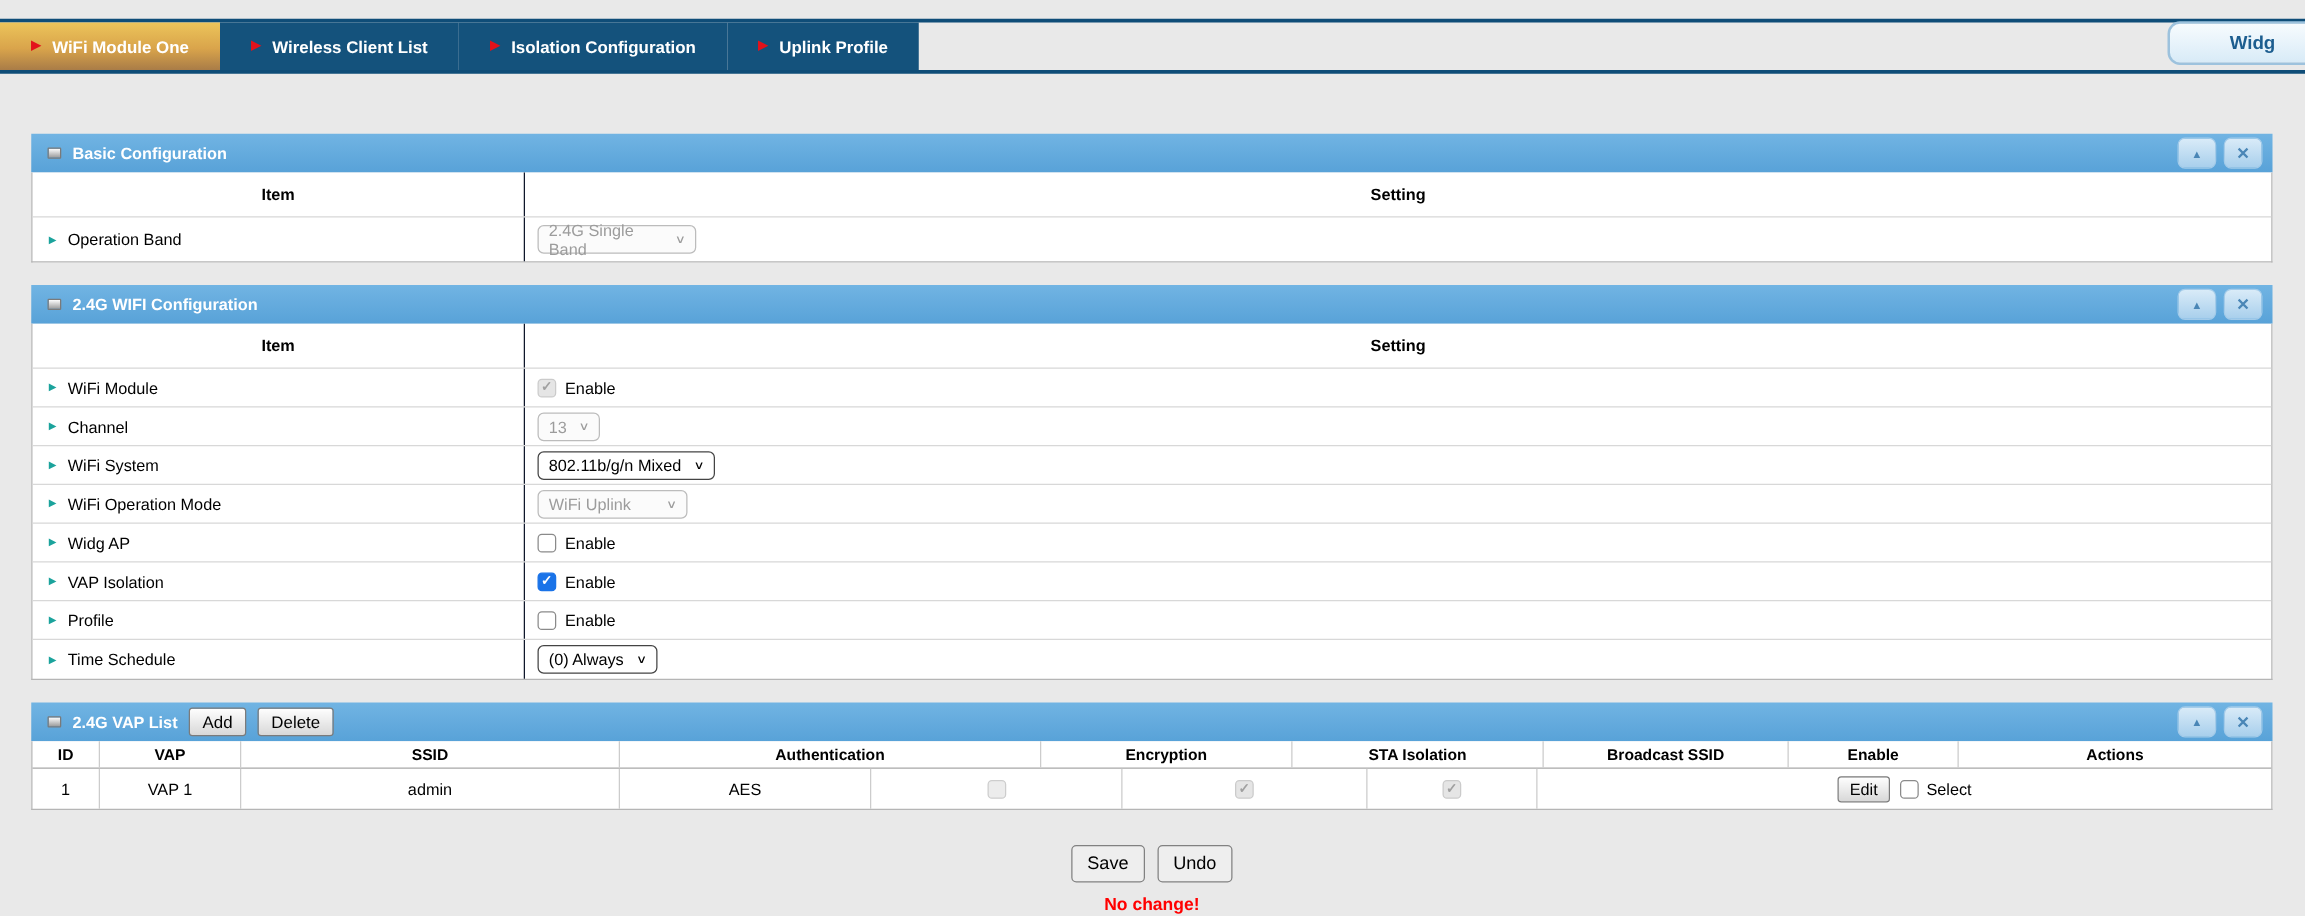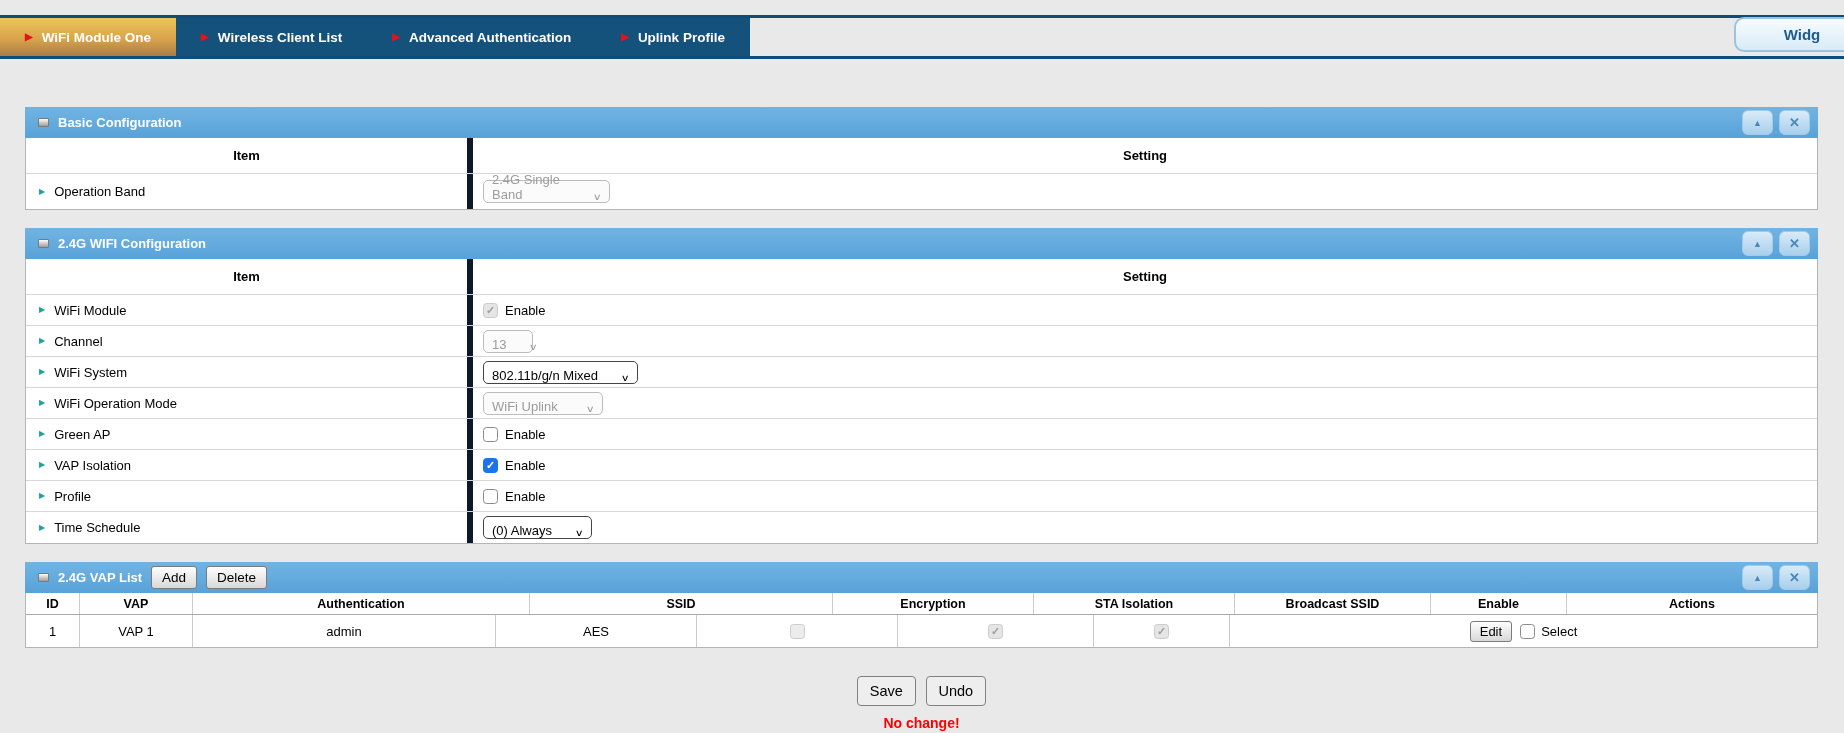--- a/index.html
+++ b/index.html
@@ -100,7 +100,7 @@
   </div>
   <div class="tab">
     <span class="tab-arrow">▶</span>
-    <span>Advanced Authentication</span>
+    <span>Isolation Configuration</span>
   </div>
   <div class="tab">
     <span class="tab-arrow">▶</span>

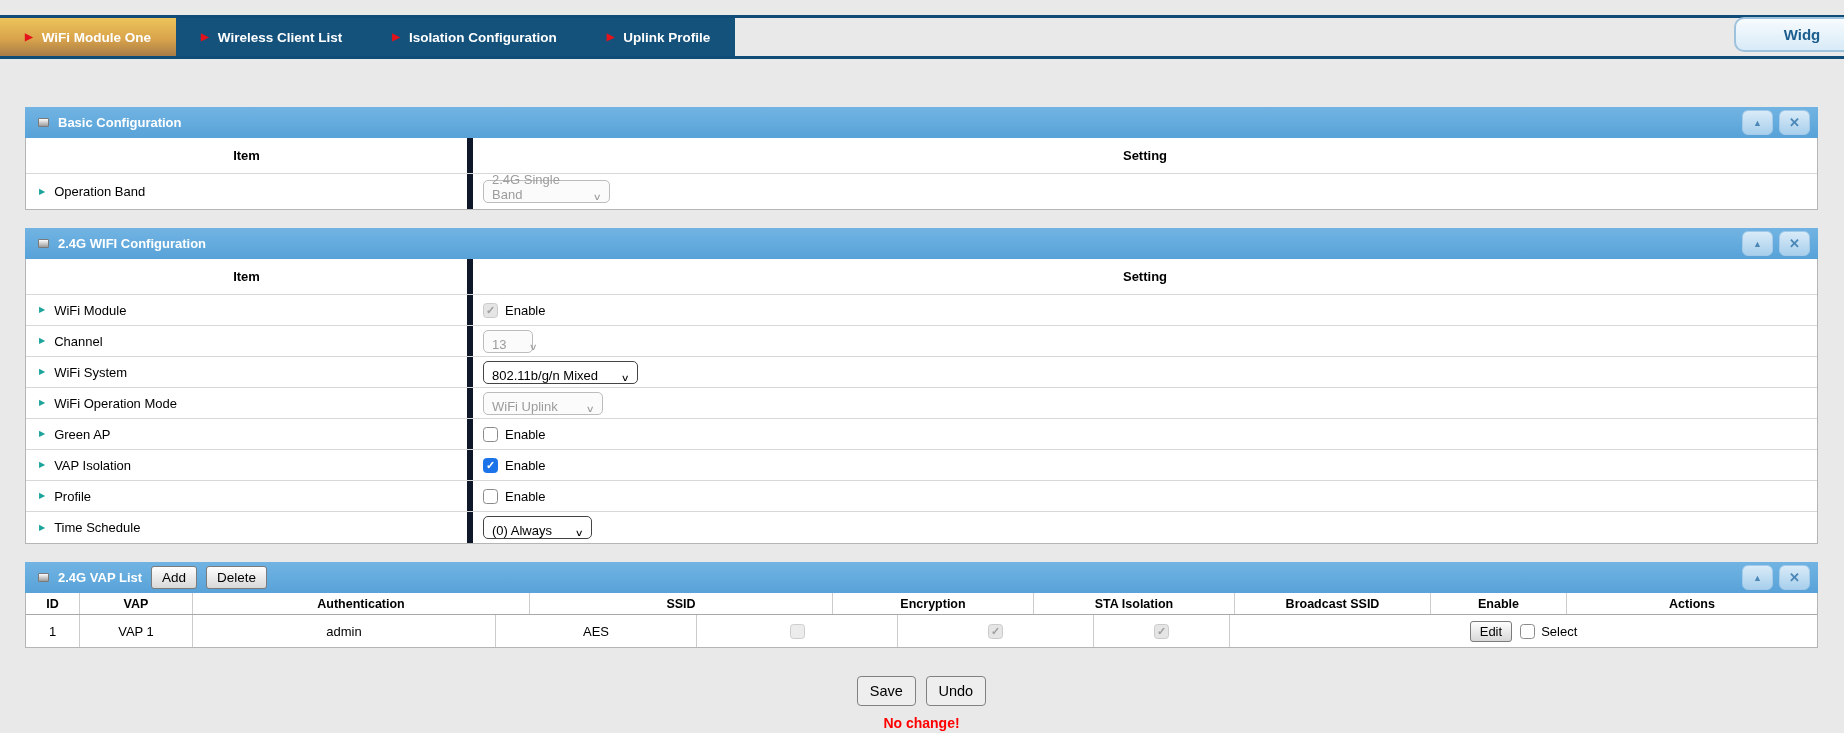--- a/index.html
+++ b/index.html
@@ -37,7 +37,7 @@
   .cfg { background: #fff; border: 1px solid #b5b5b5; border-top: none; }
   .trow { display: flex; border-bottom: 1px solid #d8d8d8; }
   .trow:last-child { border-bottom: none; }
-  .cell-item  { width: 447px; border-right: 6px solid #0f172a; display: flex; align-items: center; }
+  .cell-item  { width: 394px; border-right: 1px solid #0f172a; display: flex; align-items: center; }
   .cell-setting { flex: 1; display: flex; align-items: center; padding-left: 10px; }
   .thead { font-weight: bold; }
   .thead .cell-item, .thead .cell-setting { justify-content: center; padding-left: 0; }

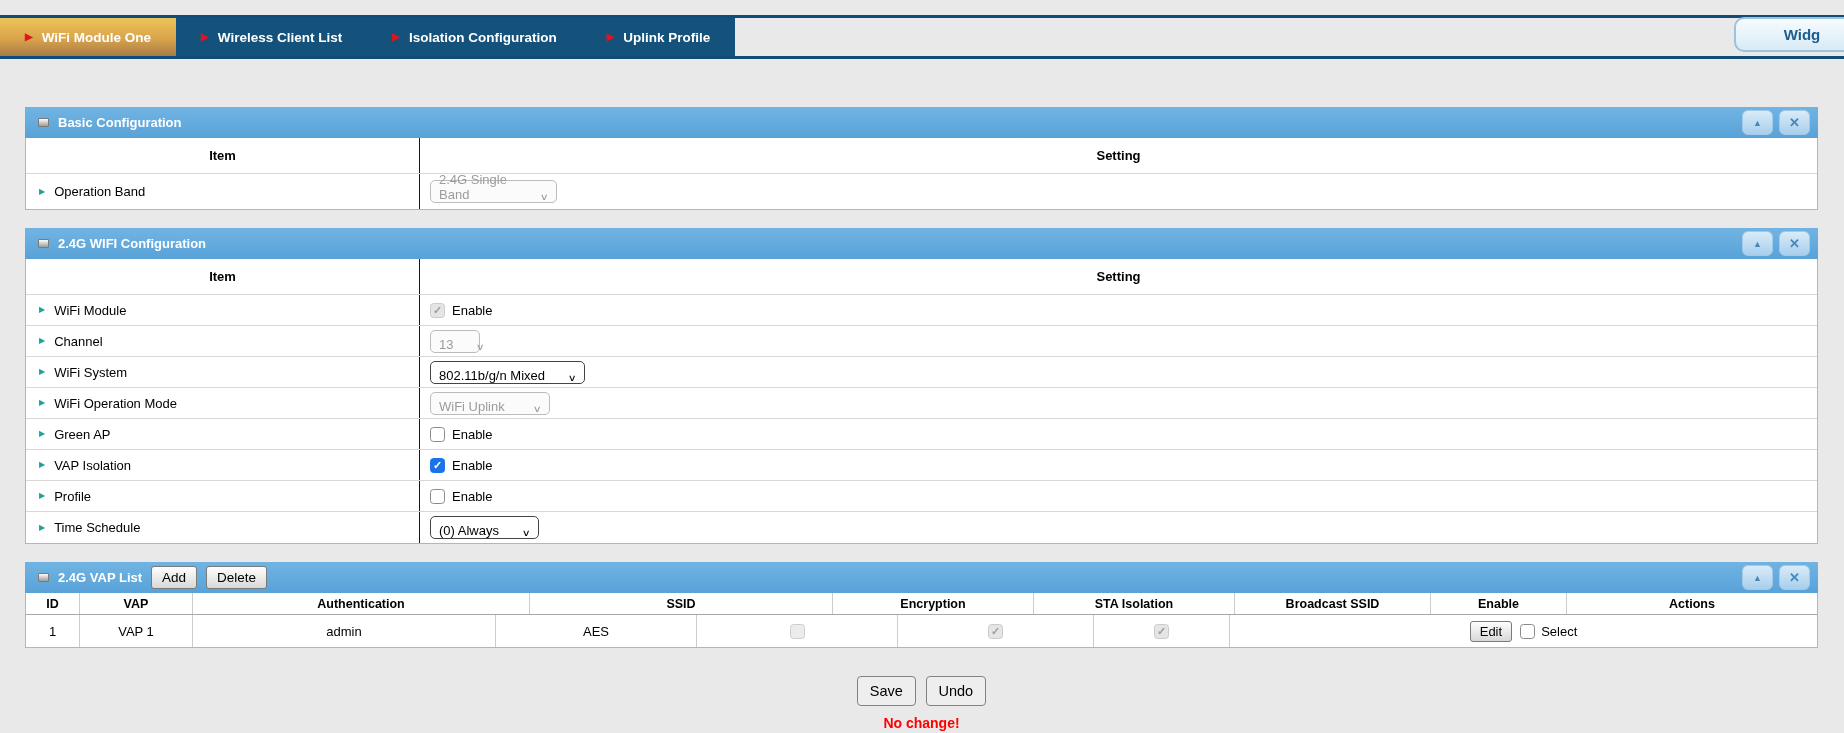--- a/index.html
+++ b/index.html
@@ -52,7 +52,7 @@
   .cb.disabled { background: #ececec; border-color: #cdcdcd; cursor: default; }
   .cb.checked.disabled { background: #e5e5e5; border-color: #cbcbcb; color: #a0a0a0; }
 
-  .sel { height: 23px; display: inline-flex; align-items: flex-end; gap: 24px; padding: 0 8px;
+  .sel { height: 23px; display: inline-flex; align-items: center; gap: 11px; padding: 0 8px;
          background: #fff; border: 1.5px solid #444; border-radius: 5px; cursor: pointer; }
   .sel .chev { font-size: 9px; transform: scaleX(1.35); line-height: 1; }
   .sel.disabled { border: 1px solid #bcbcbc; background: #fbfbfb; color: #9c9c9c; cursor: default; }

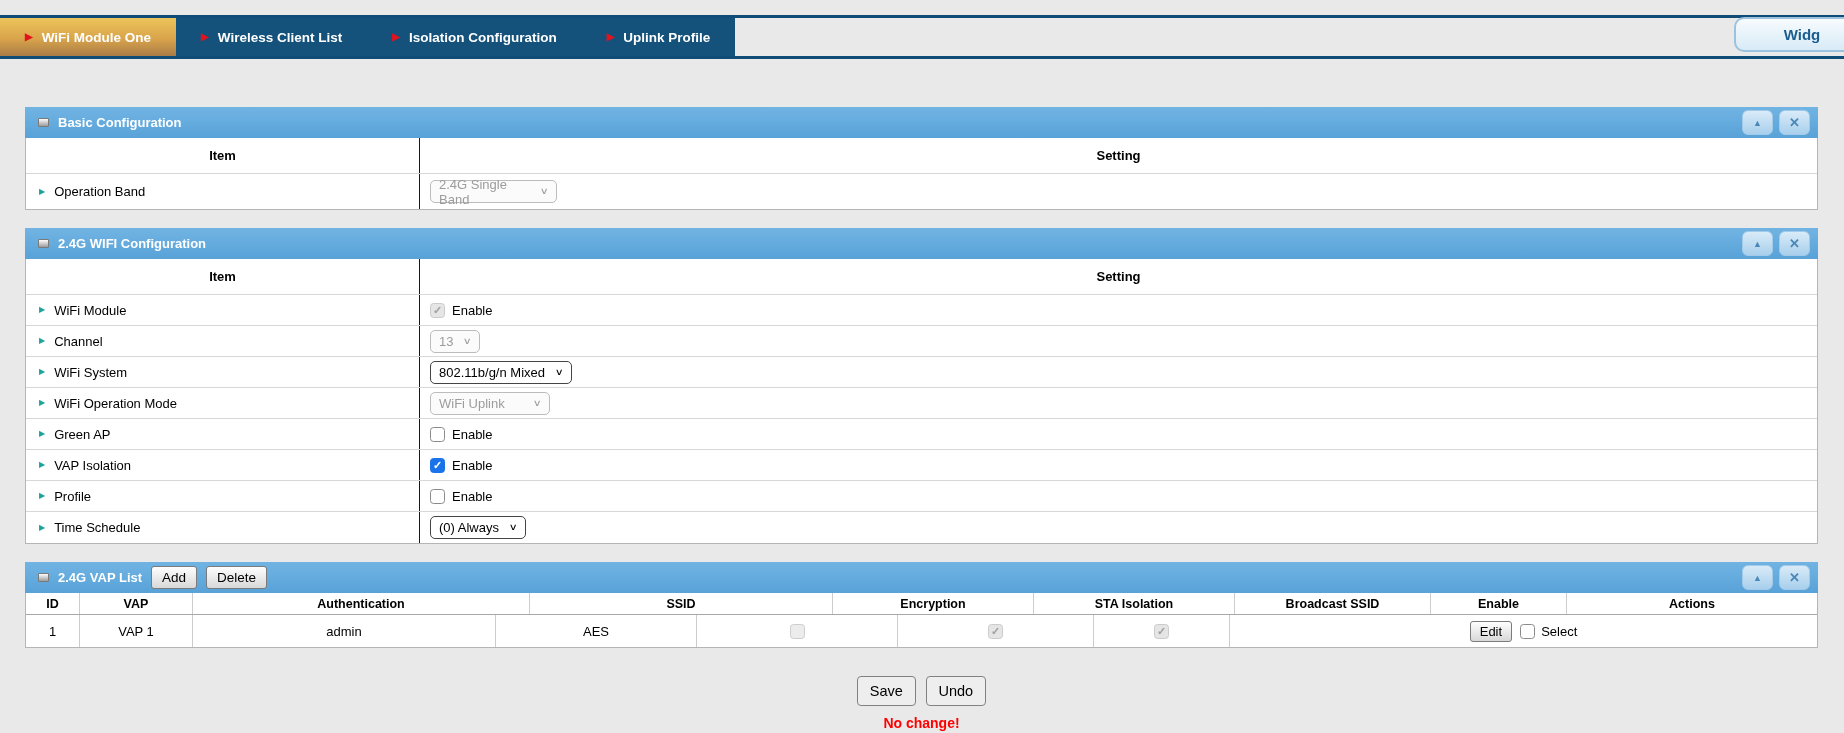--- a/index.html
+++ b/index.html
@@ -221,7 +221,7 @@
       <div class="trow h31">
         <div class="cell-item">
           <span class="iarrow">▶</span>
-          <span>Green AP</span>
+          <span>Widg AP</span>
         </div>
         <div class="cell-setting">
           <span class="cb">

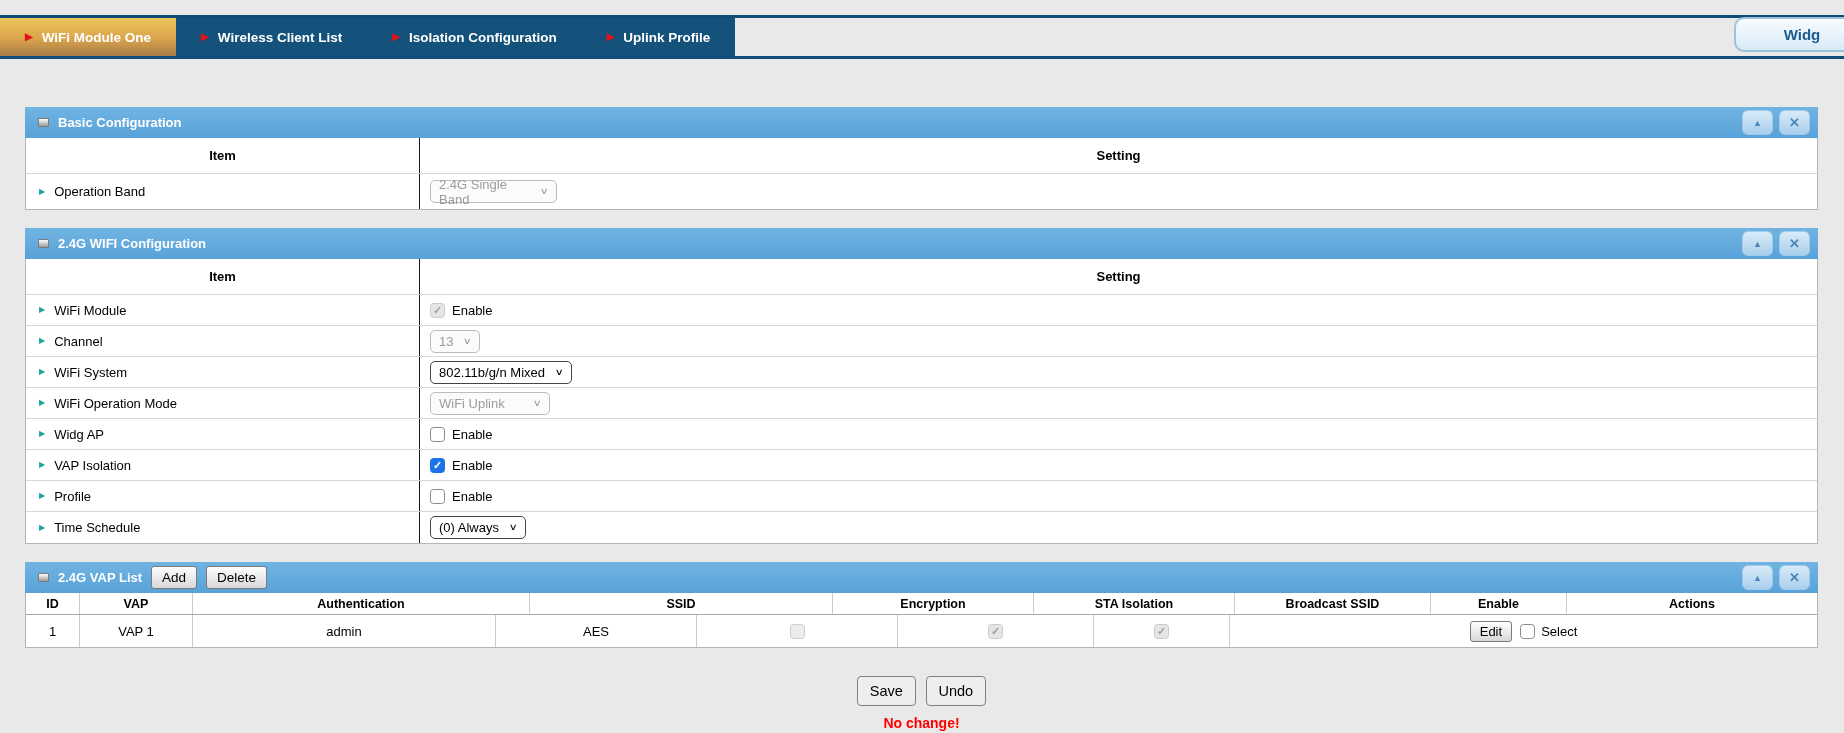--- a/index.html
+++ b/index.html
@@ -291,8 +291,8 @@
       <div class="vap-row vap-head">
         <div class="vcell c-id">ID</div>
         <div class="vcell c-vap">VAP</div>
+        <div class="vcell c-ssid">SSID</div>
         <div class="vcell c-auth">Authentication</div>
-        <div class="vcell c-ssid">SSID</div>
         <div class="vcell c-enc">Encryption</div>
         <div class="vcell c-sta">STA Isolation</div>
         <div class="vcell c-bcast">Broadcast SSID</div>

